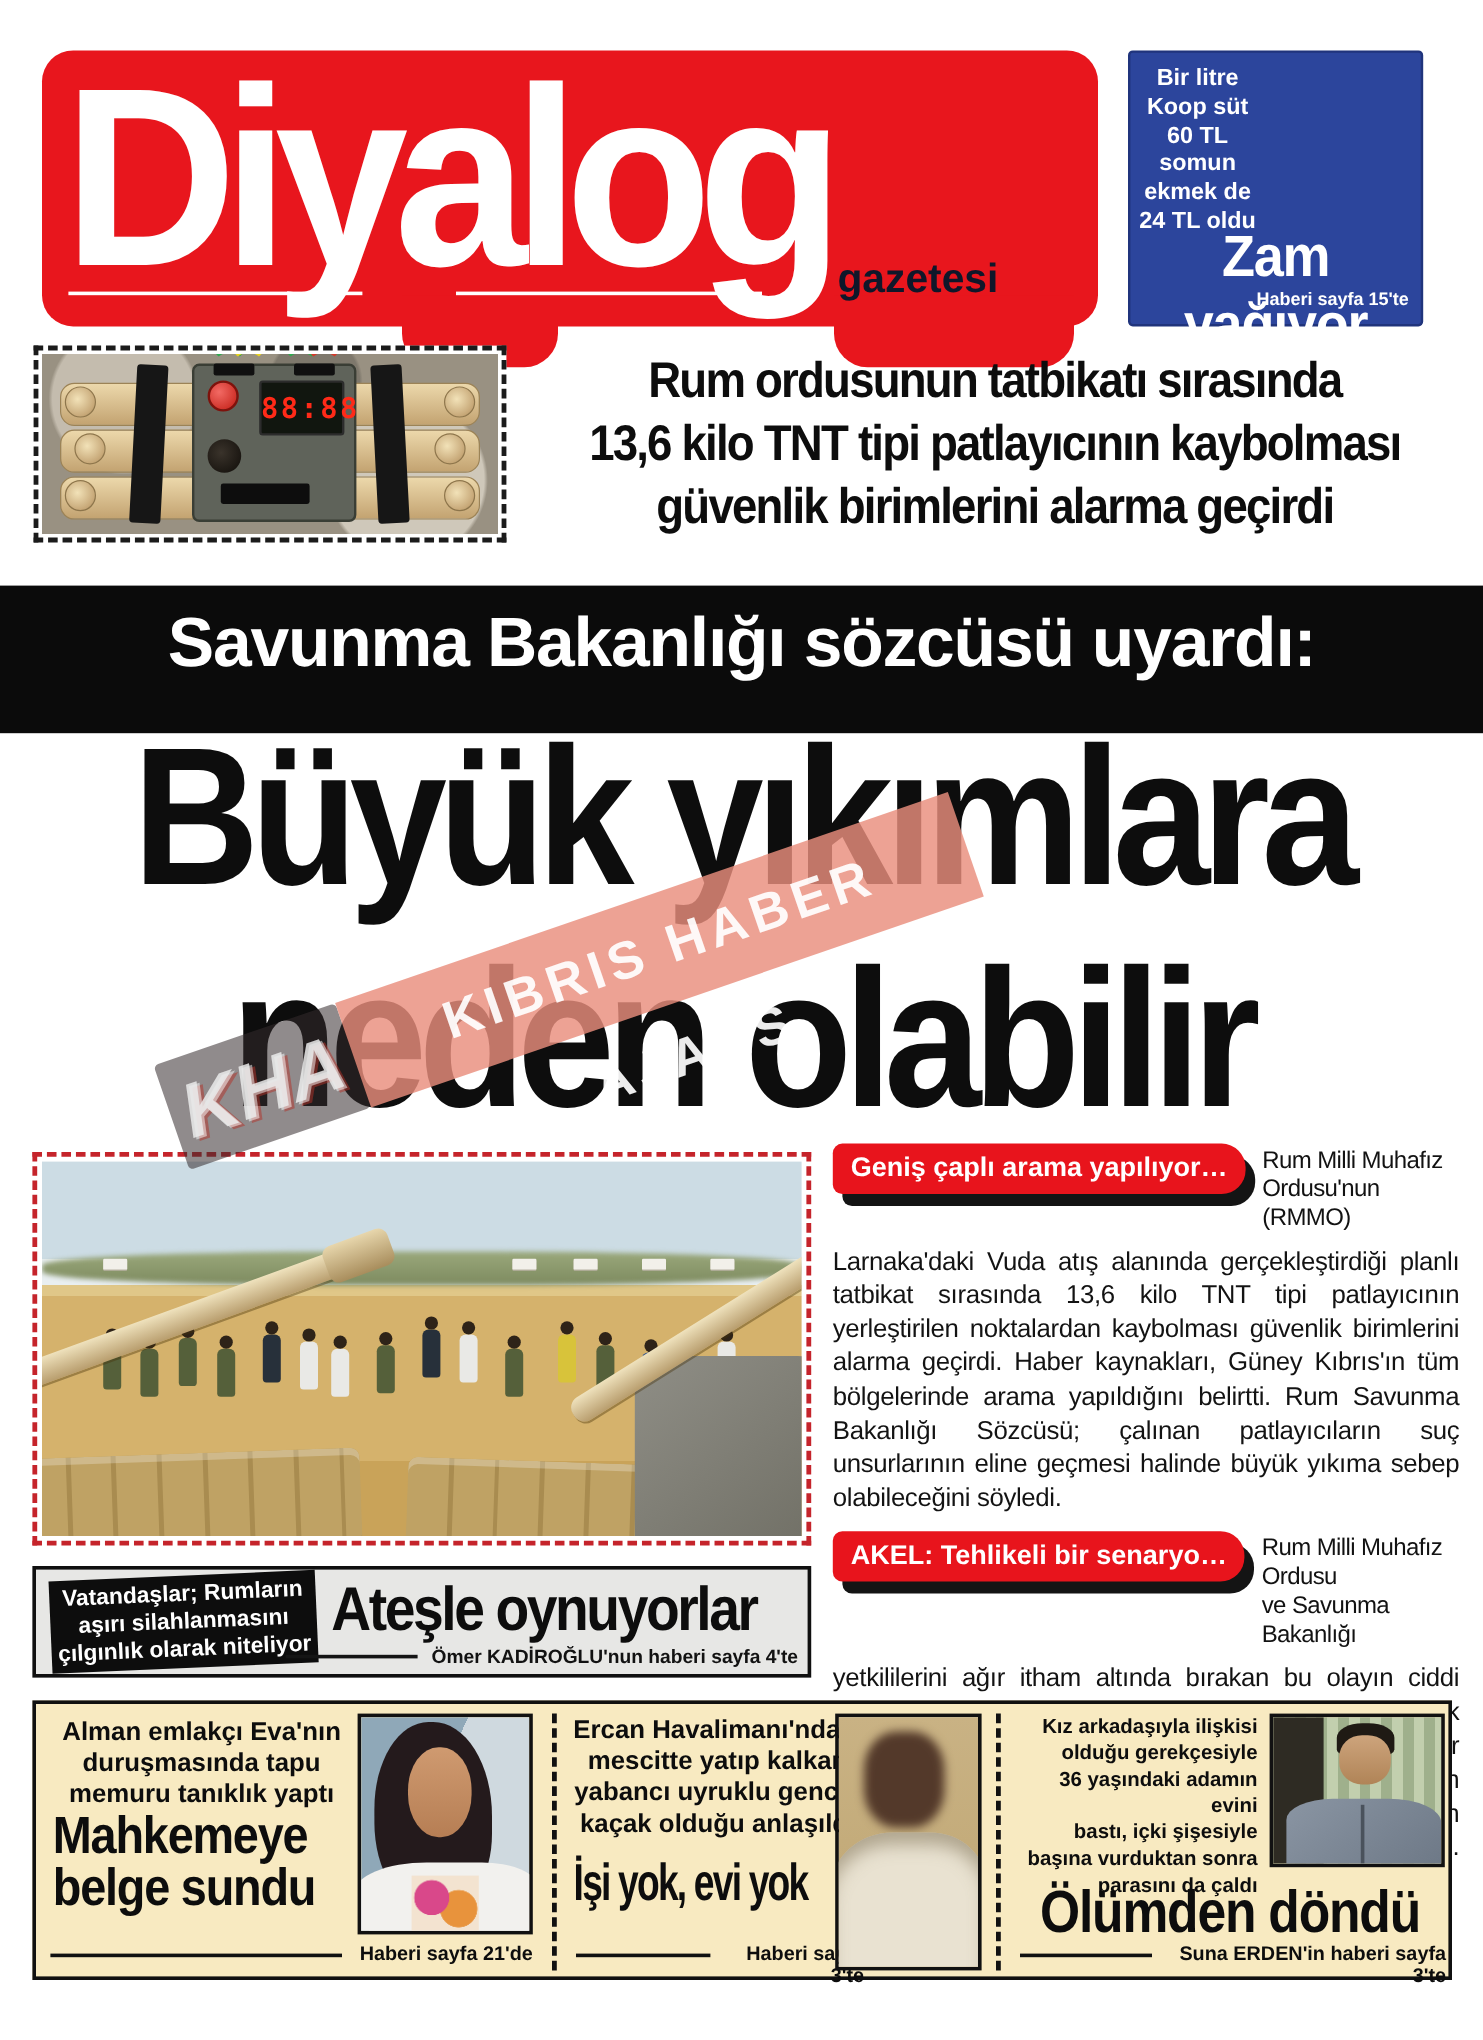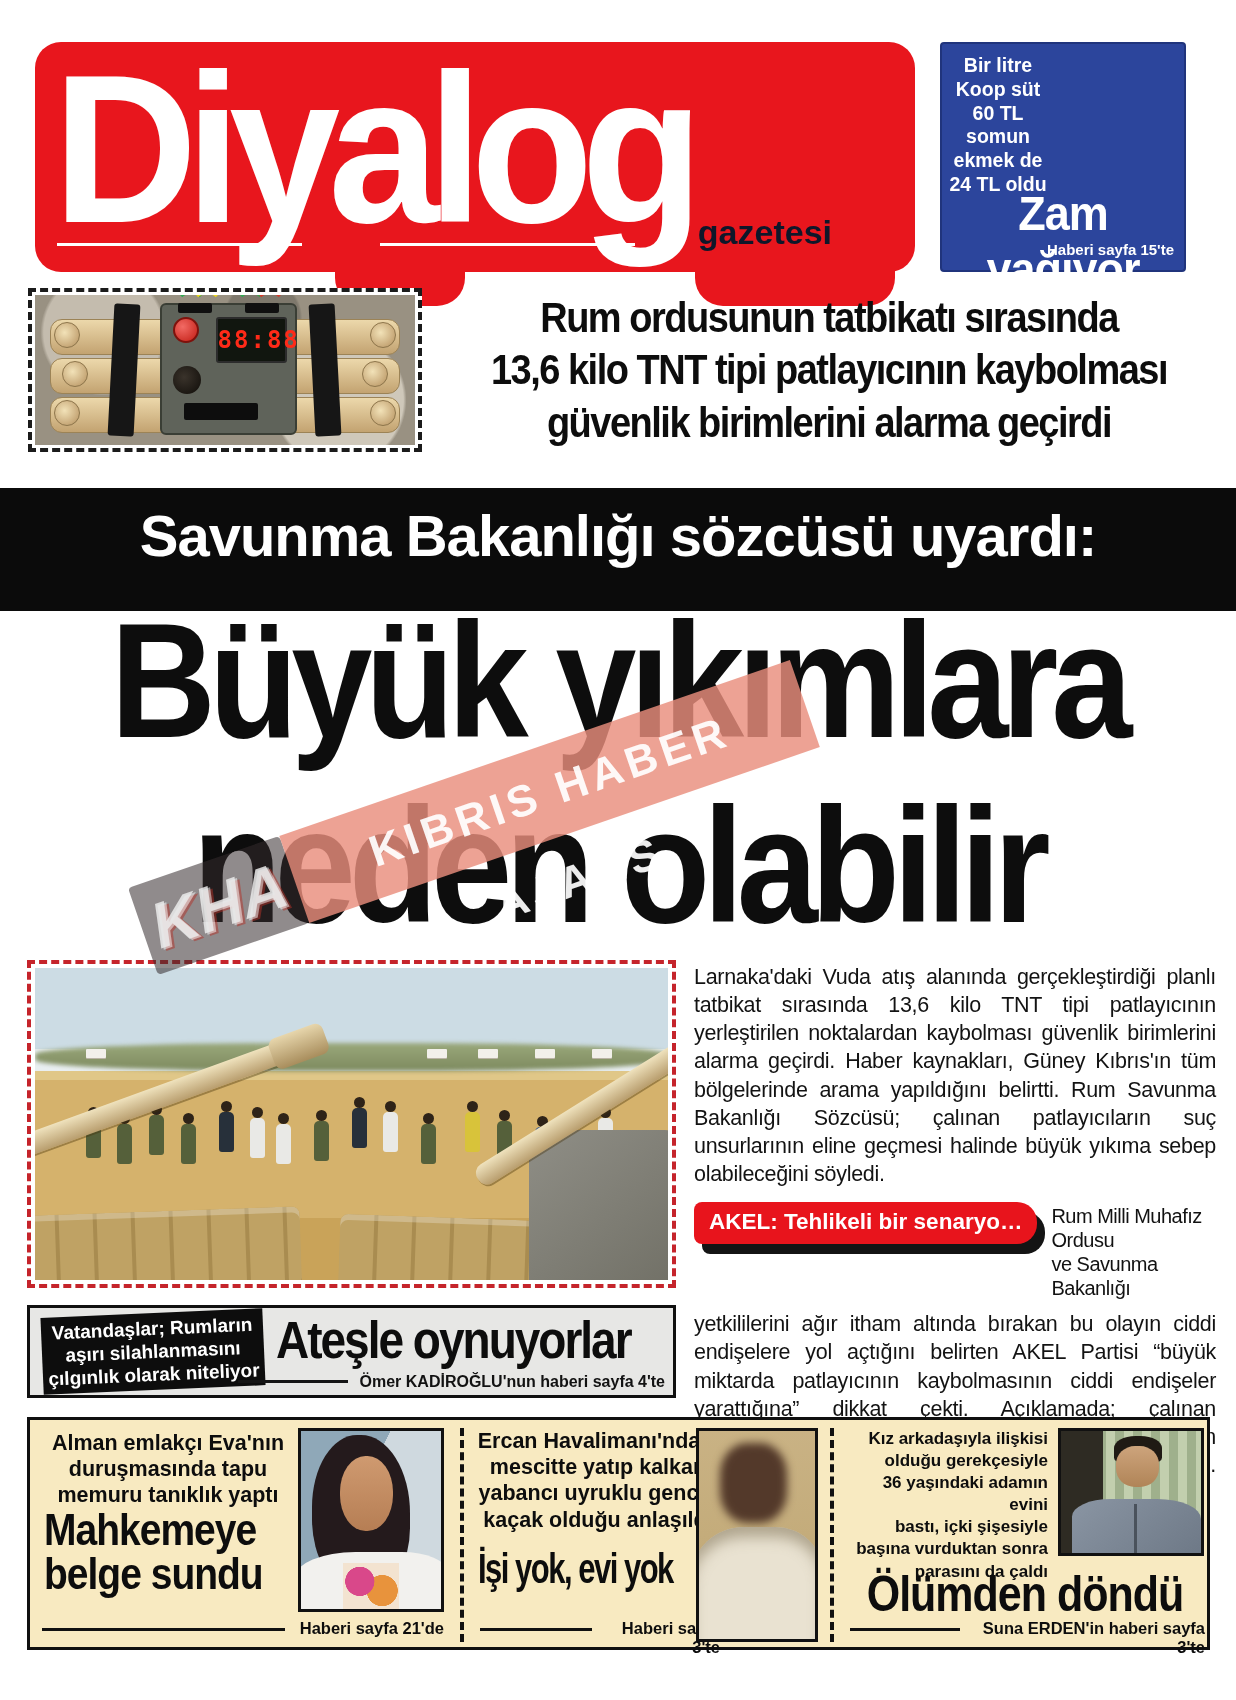--- a/index.html
+++ b/index.html
@@ -250,6 +250,11 @@
   </div>
 
   <div class="right-col">
+    <div class="label-row">
+      <span class="red-label">Geniş çaplı arama yapılıyor…</span>
+      <span class="intro pre">Rum Milli Muhafız
+Ordusu'nun (RMMO)</span>
+    </div>
     <div class="para">Larnaka'daki Vuda atış alanında gerçekleştirdiği planlı tatbikat sırasında 13,6 kilo TNT tipi patlayıcının yerleştirilen noktalardan kaybolması güvenlik birimlerini alarma geçirdi. Haber kaynakları, Güney Kıbrıs'ın tüm bölgelerinde arama yapıldığını belirtti. Rum Savunma Bakanlığı Sözcüsü; çalınan patlayıcıların suç unsurlarının eline geçmesi halinde büyük yıkıma sebep olabileceğini söyledi.</div>
     <div class="label-row row2">
       <span class="red-label">AKEL: Tehlikeli bir senaryo…</span>

